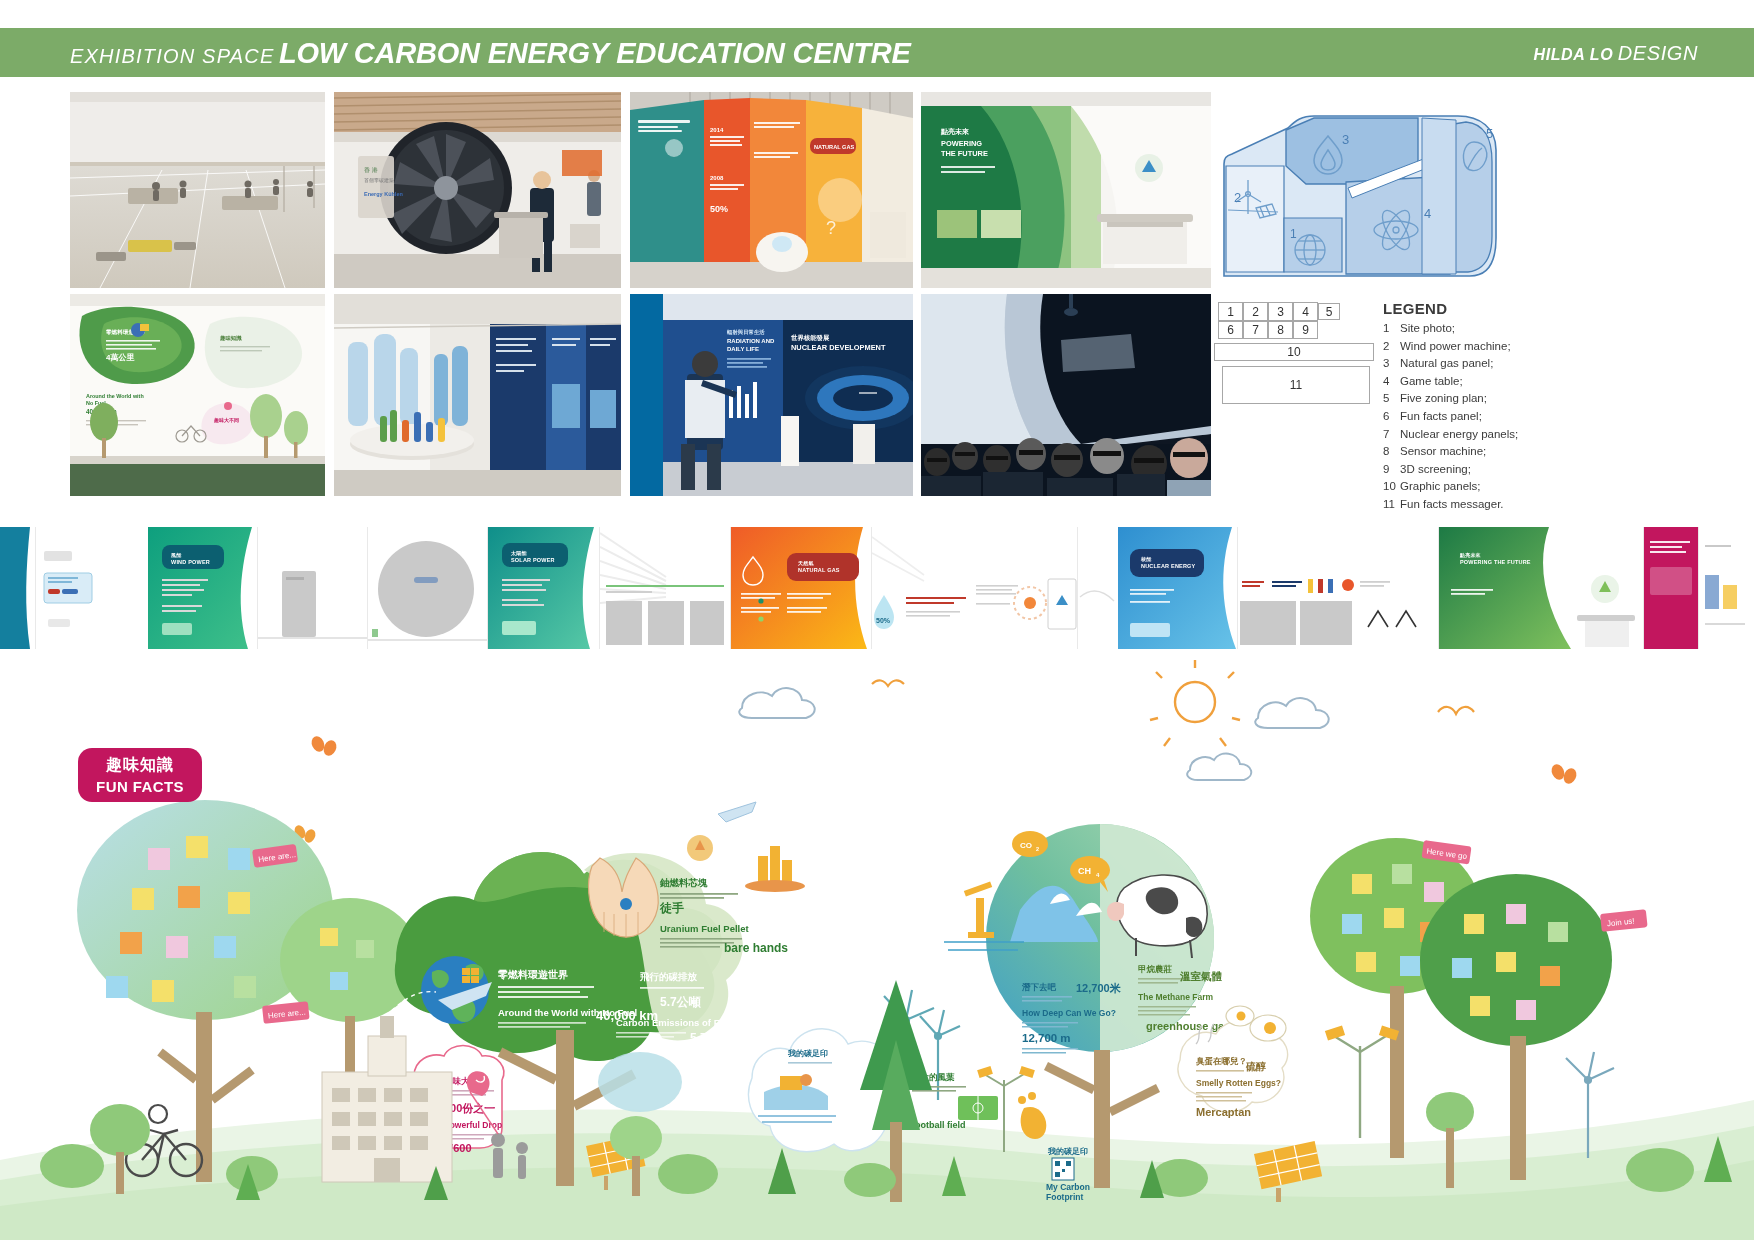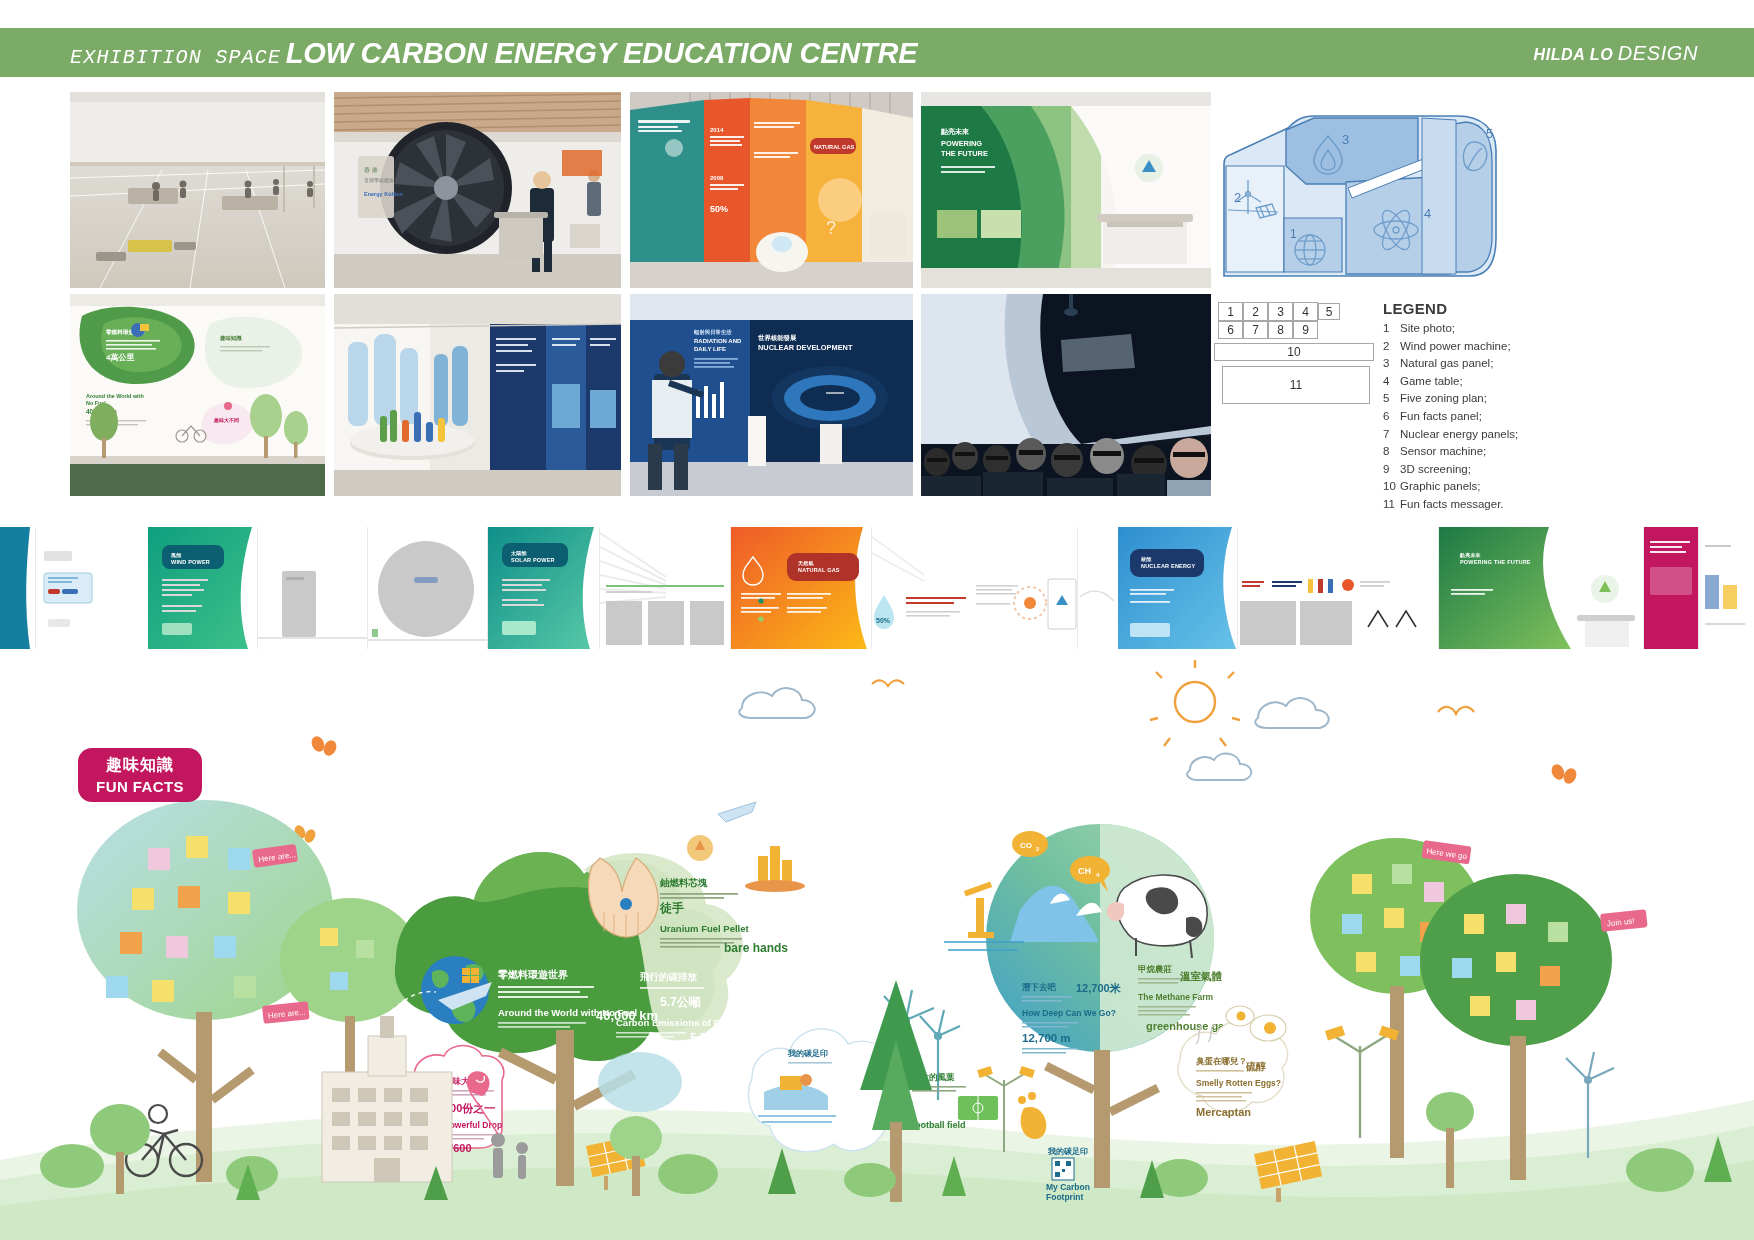--- a/index.html
+++ b/index.html
@@ -21,7 +21,7 @@
   }
   .ht-light {
     font-style:italic; font-weight:400; font-size:20px; letter-spacing:1.2px;
-    font-family:Liberation Mono, monospace;
+    font-family:Liberation Sans, sans-serif;
   }
   .ht-bold {
     font-style:italic; font-weight:bold; font-size:29px; letter-spacing:-0.2px;

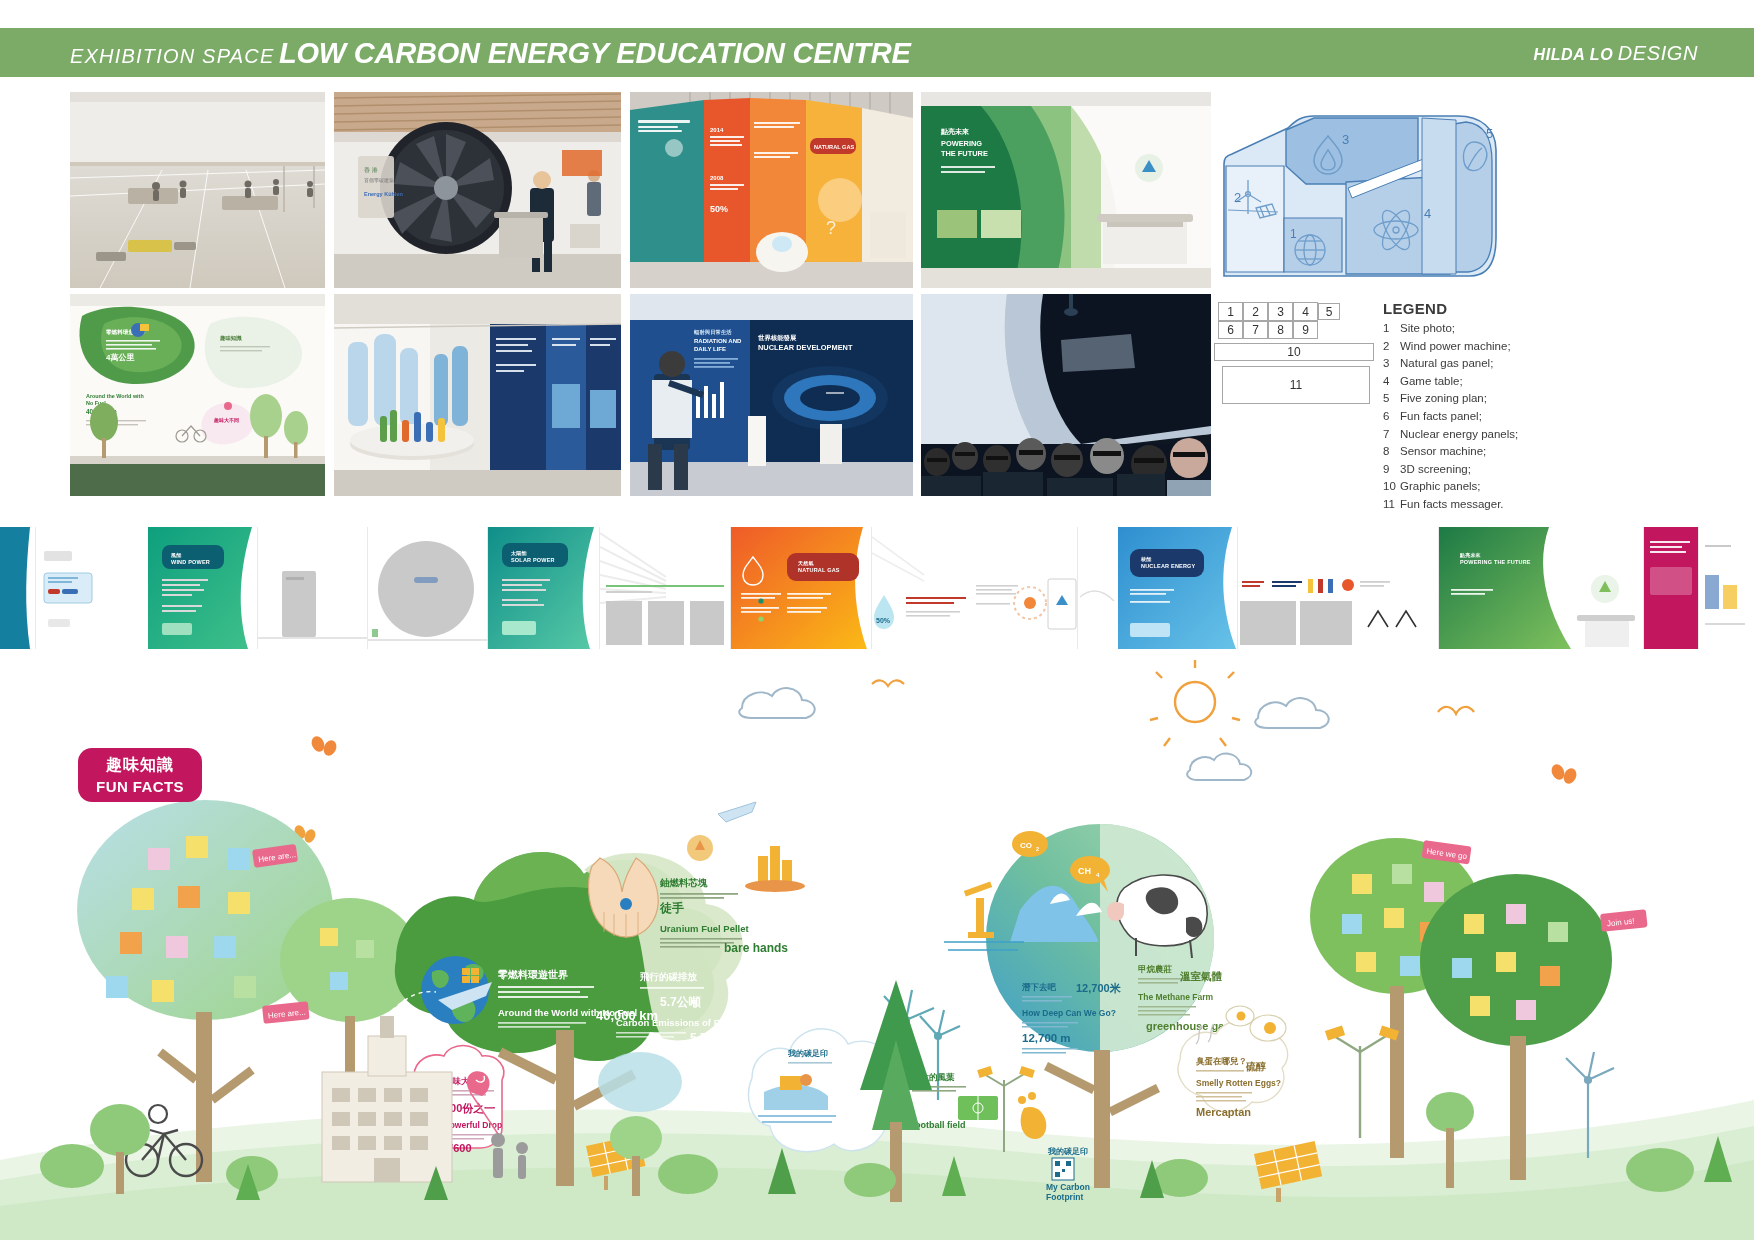--- a/index.html
+++ b/index.html
@@ -378,7 +378,7 @@
     </svg>
   </div>
 
-  <div class="ph" style="left:560px;top:202px;width:283px;height:202px;">
+  <div class="ph" style="left:560px;top:202px;width:283px;height:202px;padding-left:33px;">
     <svg width="283" height="202" viewBox="0 0 283 202">
       <rect width="283" height="202" fill="#eef2f6"></rect>
       <rect x="0" y="0" width="283" height="26" fill="#dfe6ee"></rect>

